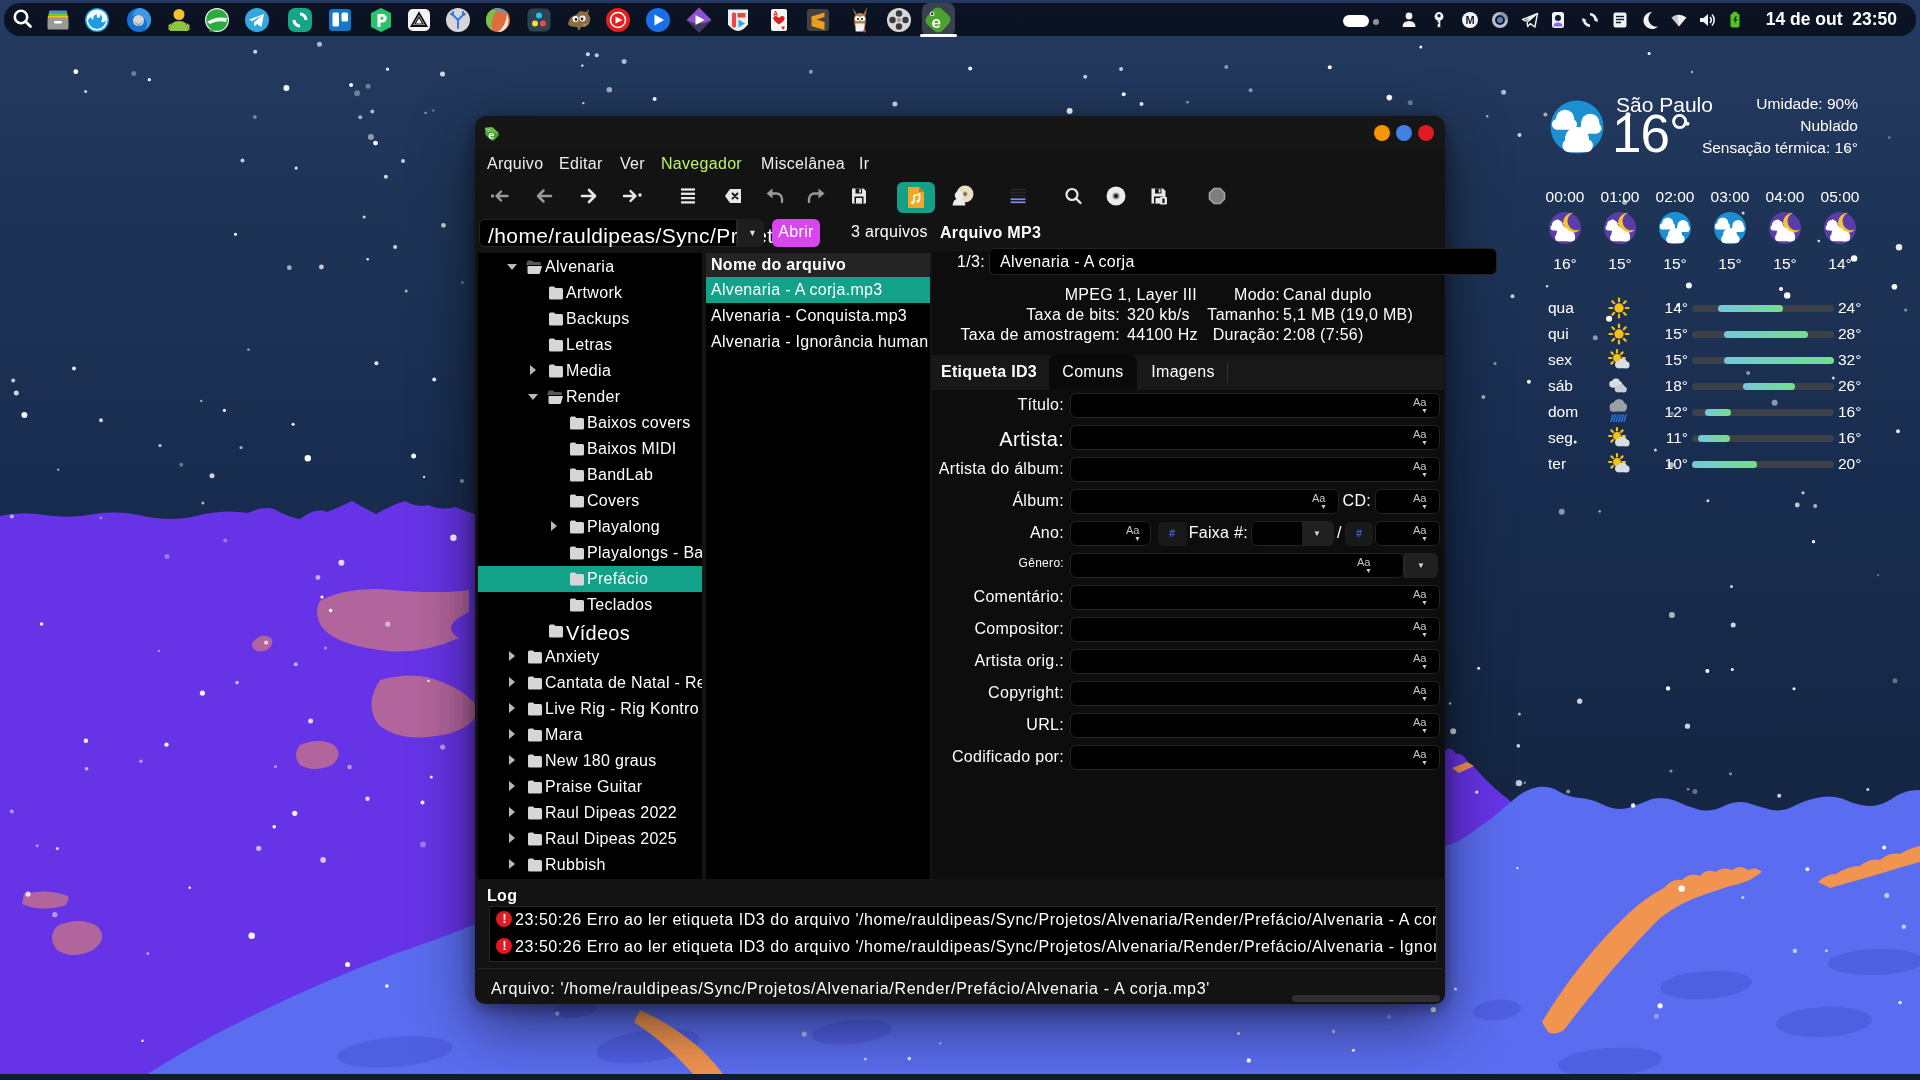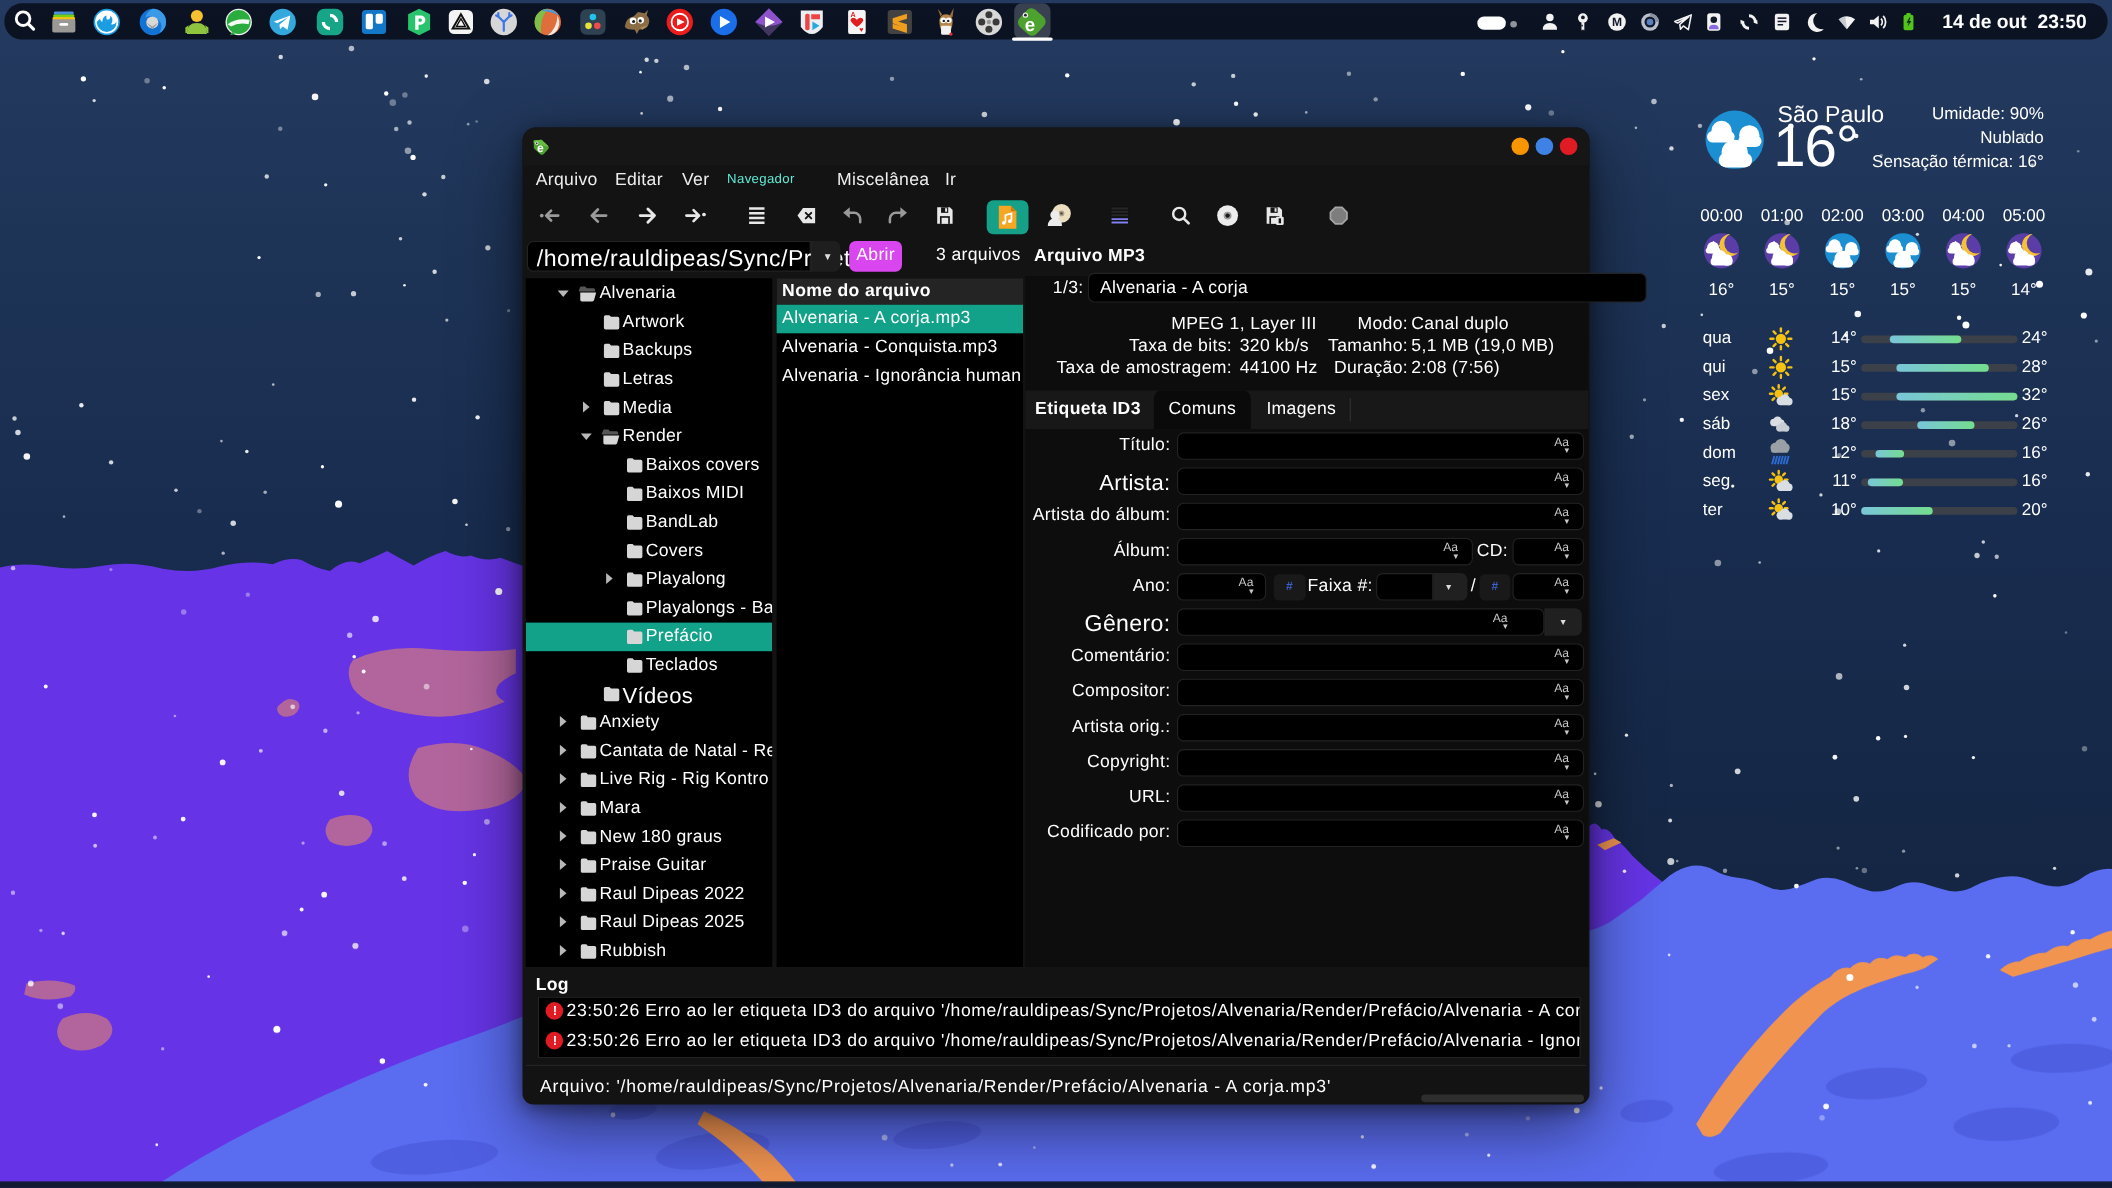--- a/index.html
+++ b/index.html
@@ -805,7 +805,7 @@
 <div class="abs" style="left:12px;top:39px;font-size:16px;letter-spacing:0.3px;color:#eee">Arquivo</div>
       <div class="abs" style="left:84px;top:39px;font-size:16px;letter-spacing:0.3px;color:#eee">Editar</div>
       <div class="abs" style="left:145px;top:39px;font-size:16px;letter-spacing:0.3px;color:#eee">Ver</div>
-      <div class="abs" style="left:186px;top:39px;font-size:12px;letter-spacing:0.3px;color:#5eead4">Navegador</div>
+      <div class="abs" style="left:186px;top:39px;font-size:16px;letter-spacing:0.3px;color:#bef264">Navegador</div>
       <div class="abs" style="left:286px;top:39px;font-size:16px;letter-spacing:0.3px;color:#eee">Miscelânea</div>
       <div class="abs" style="left:384px;top:39px;font-size:16px;letter-spacing:0.3px;color:#eee">Ir</div>
 <svg class="abs" style="left:13.0px;top:68.0px" width="24" height="24" viewBox="0 0 24 24">

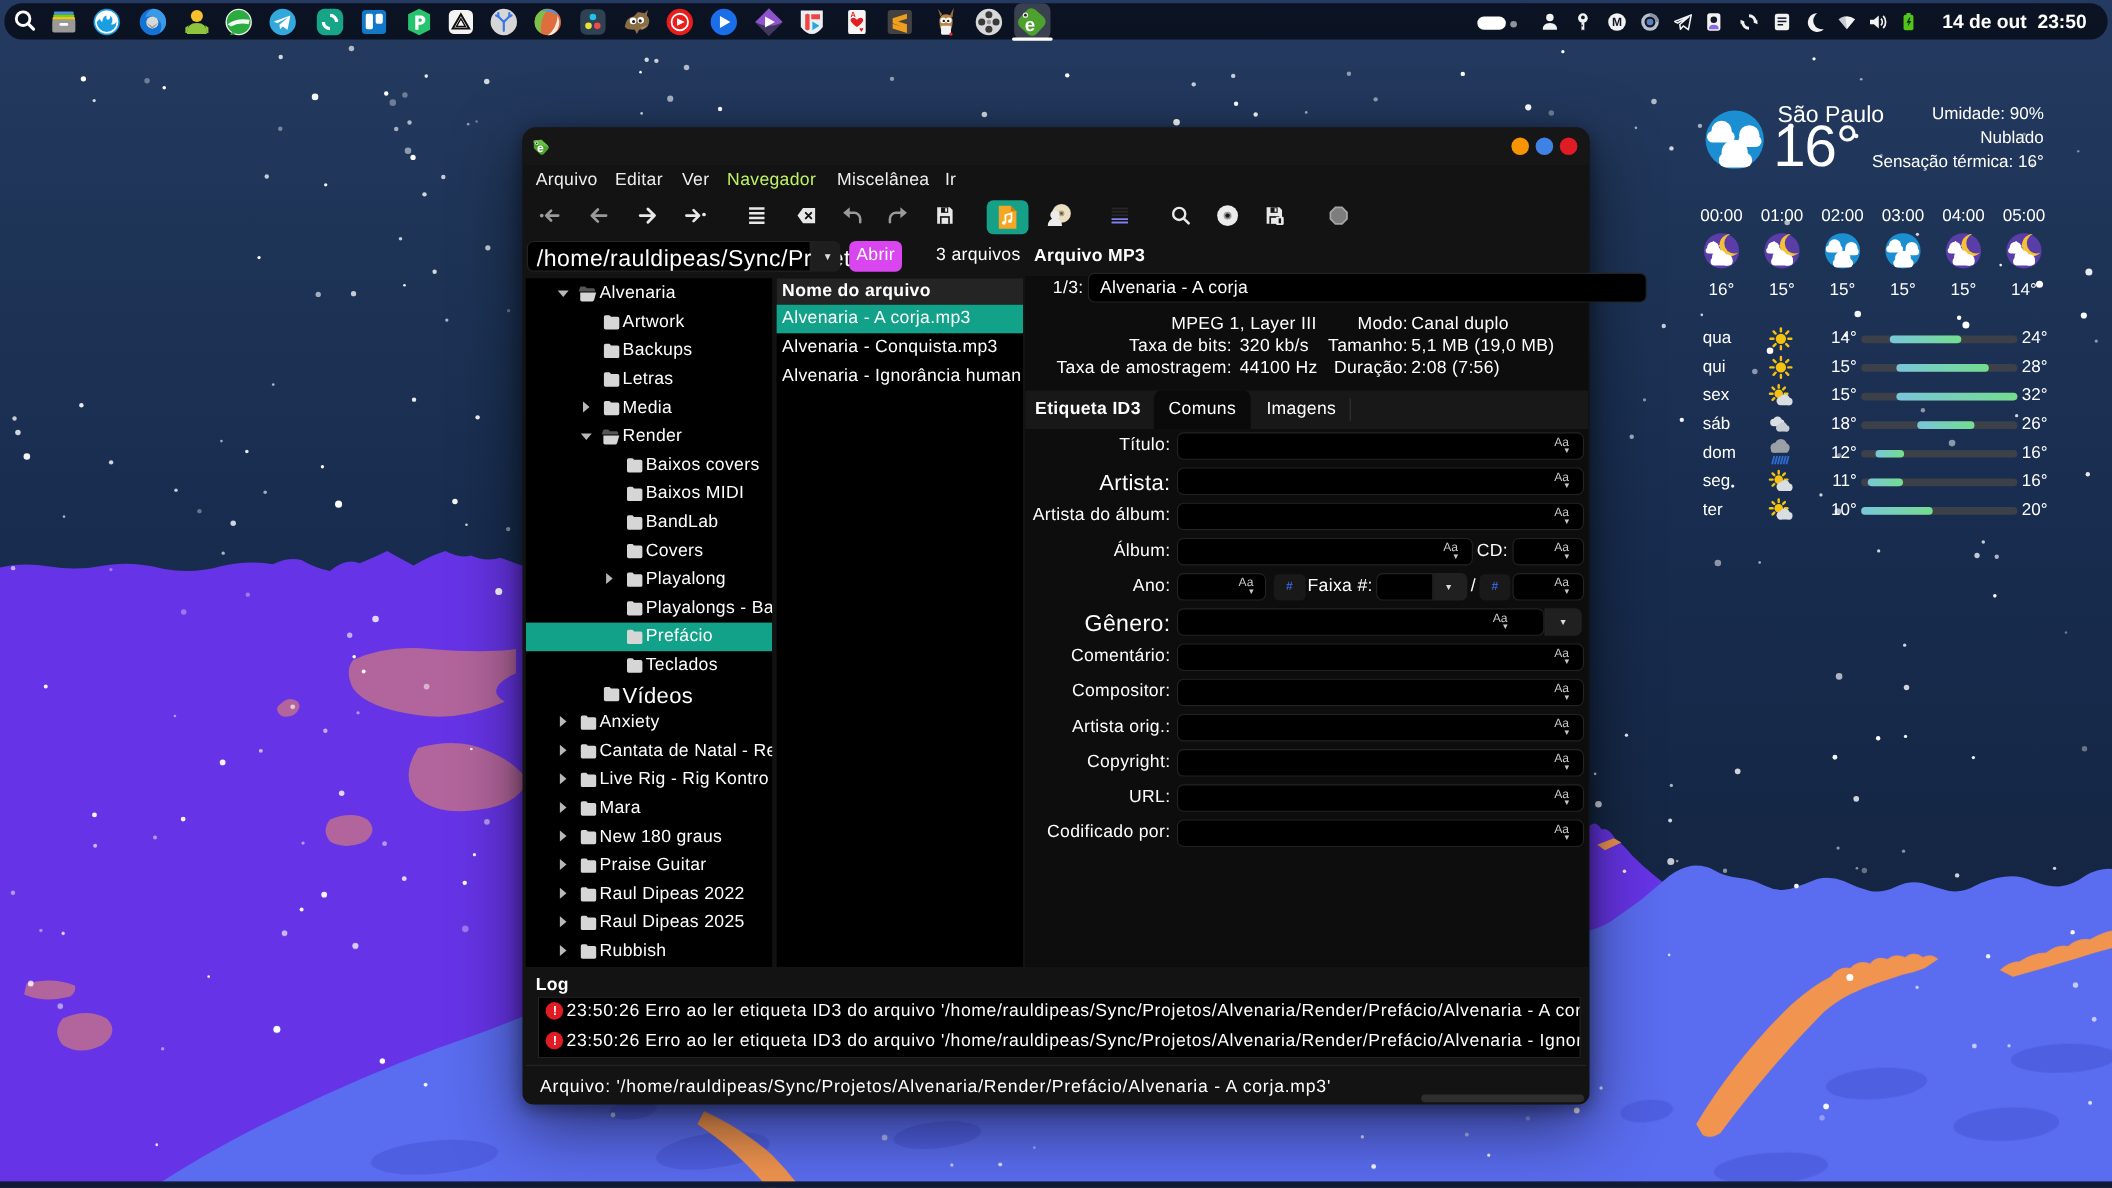--- a/index.html
+++ b/index.html
@@ -1056,7 +1056,7 @@
       <div class="abs" style="left:380px;top:344px;width:209px;text-align:right;font-size:16px;letter-spacing:0.3px;color:#fff">Artista do álbum:</div>
       <div class="abs" style="left:380px;top:376px;width:209px;text-align:right;font-size:16px;letter-spacing:0.3px;color:#fff">Álbum:</div>
       <div class="abs" style="left:380px;top:408px;width:209px;text-align:right;font-size:16px;letter-spacing:0.3px;color:#fff">Ano:</div>
-      <div class="abs" style="left:380px;top:440px;width:209px;text-align:right;font-size:21px;letter-spacing:0.3px;color:#fff">Gênero:</div>
+      <div class="abs" style="left:380px;top:440px;width:209px;text-align:right;font-size:12px;letter-spacing:0.3px;color:#fff">Gênero:</div>
       <div class="abs" style="left:380px;top:472px;width:209px;text-align:right;font-size:16px;letter-spacing:0.3px;color:#fff">Comentário:</div>
       <div class="abs" style="left:380px;top:504px;width:209px;text-align:right;font-size:16px;letter-spacing:0.3px;color:#fff">Compositor:</div>
       <div class="abs" style="left:380px;top:536px;width:209px;text-align:right;font-size:16px;letter-spacing:0.3px;color:#fff">Artista orig.:</div>

